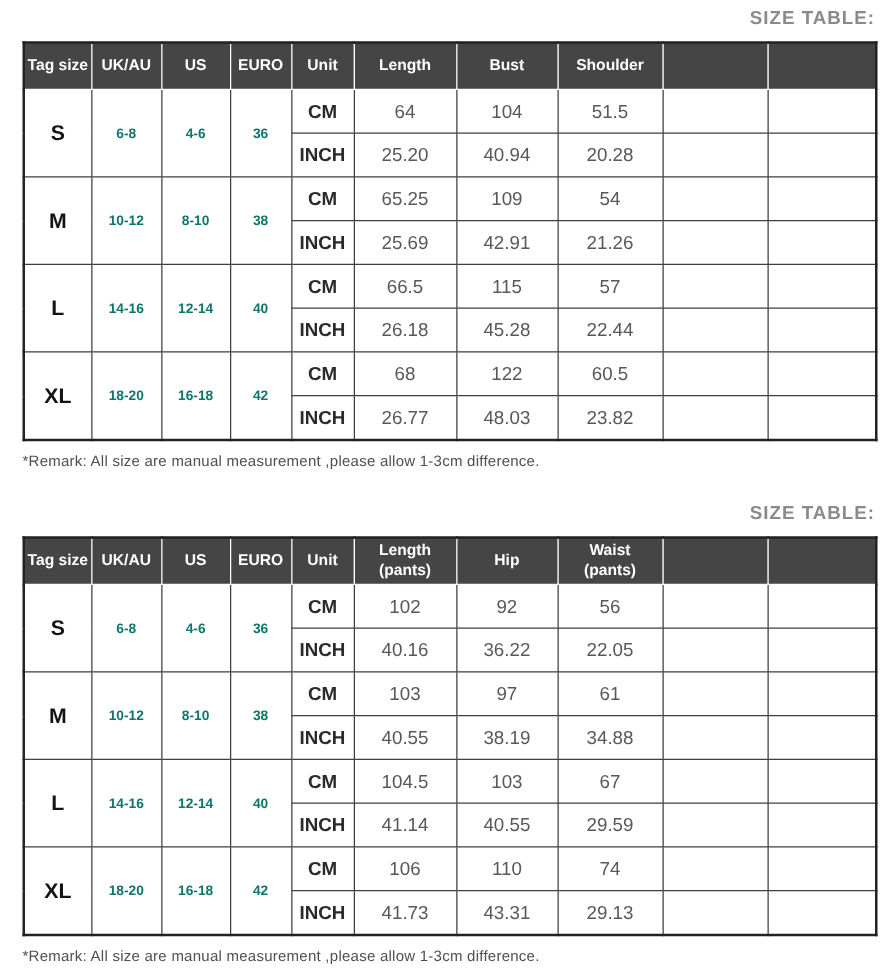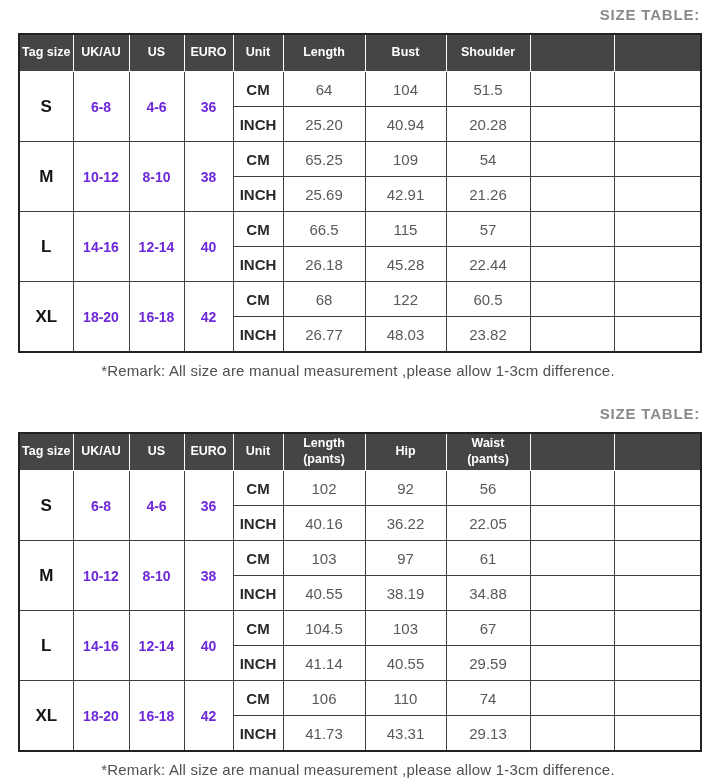--- a/index.html
+++ b/index.html
@@ -59,9 +59,9 @@
     color: #141414;
   }
   td.grp {
-    font-size: 14px;
+    font-size: 11px;
     font-weight: bold;
-    color: #6d28d9;
+    color: #0f766e;
   }
   td.unit {
     font-size: 15px;

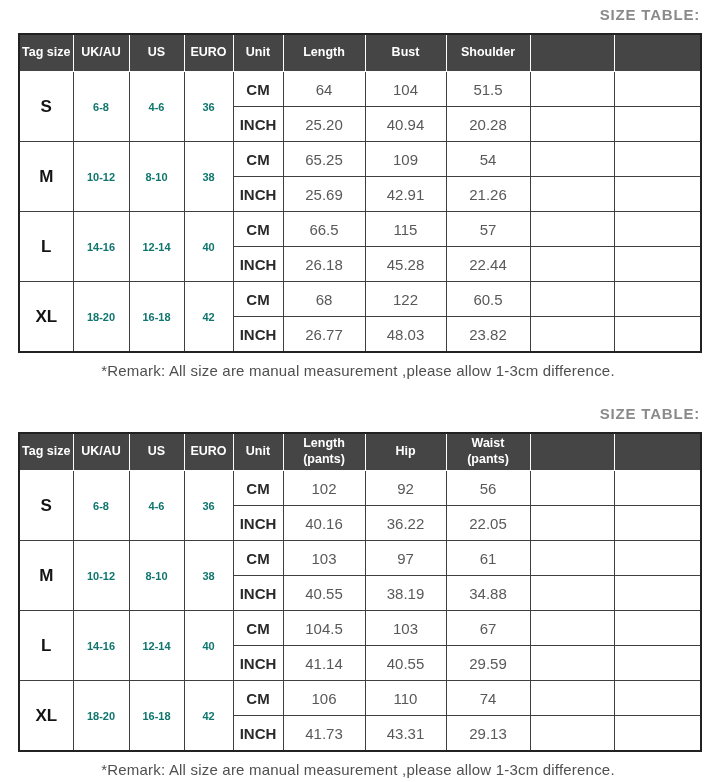--- a/index.html
+++ b/index.html
@@ -74,8 +74,8 @@
   }
   .remark {
     margin: 9px 2px 0 0;
-    text-align: center;
-    font-size: 15px;
+    text-align: left;
+    font-size: 12px;
     color: #4f4f4f;
     letter-spacing: 0.2px;
   }

